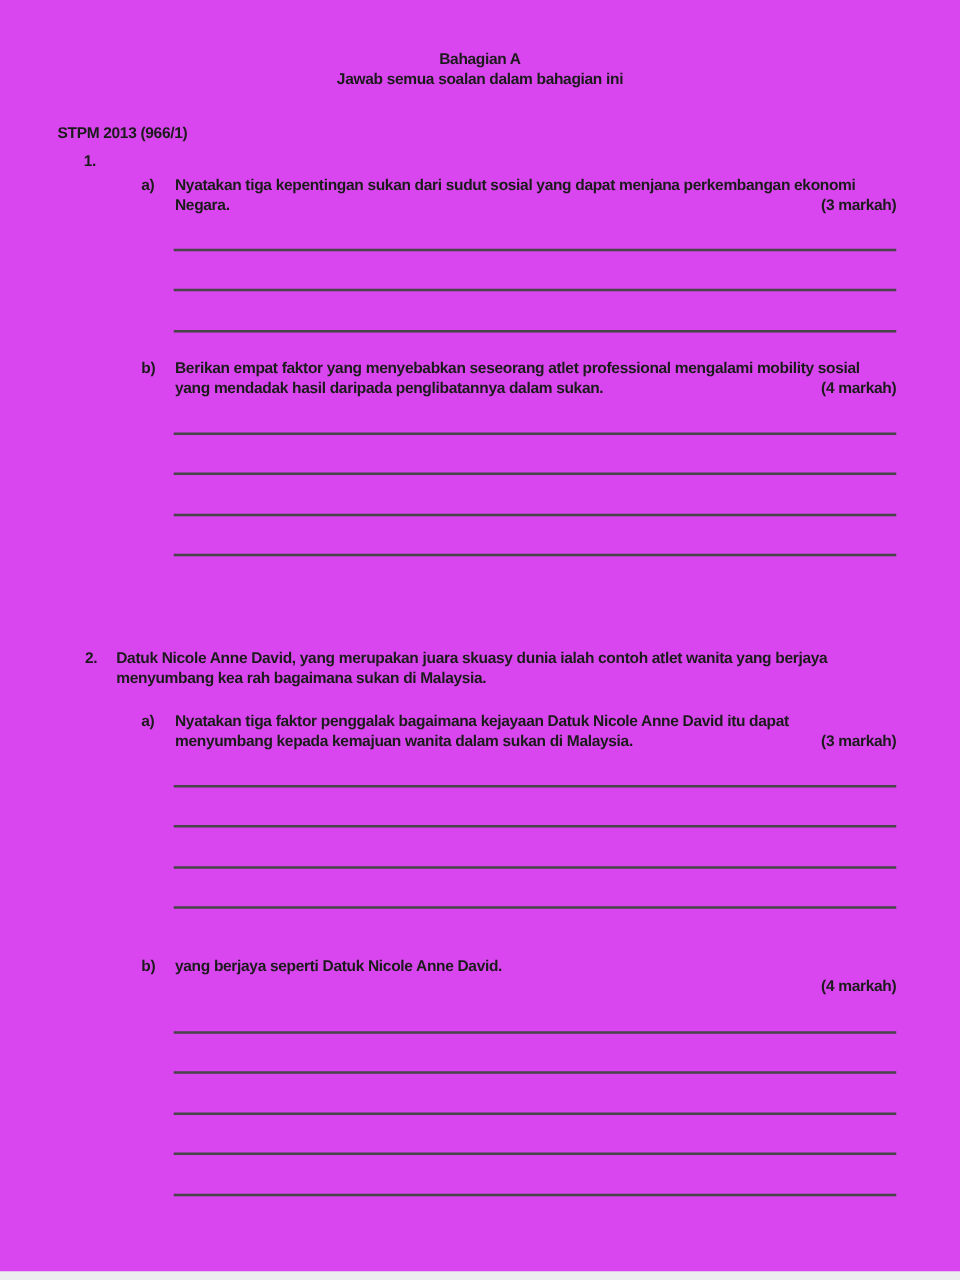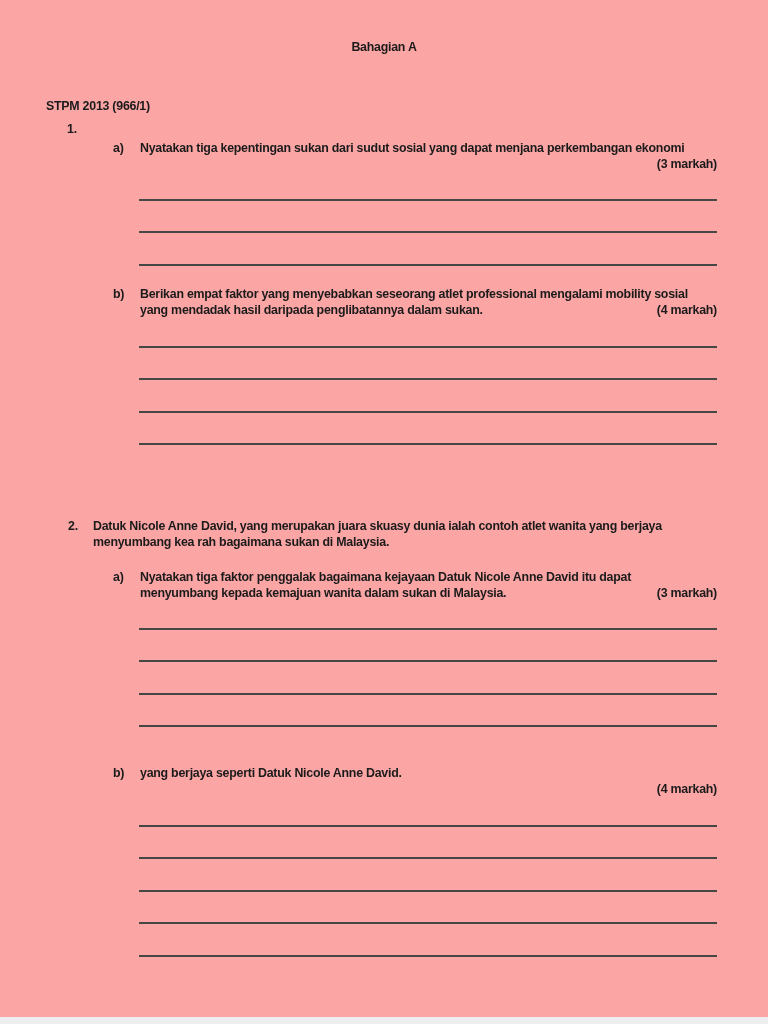--- a/index.html
+++ b/index.html
@@ -6,7 +6,7 @@
   html,body { background:#ffffff; }
   .page {
     position:relative; width:768px; height:1024px;
-    background:#fca5a5; overflow:hidden;
+    background:#d946ef; overflow:hidden;
     font-family:"Liberation Sans", sans-serif;
     color:#1b1b1b; font-weight:700;
   }

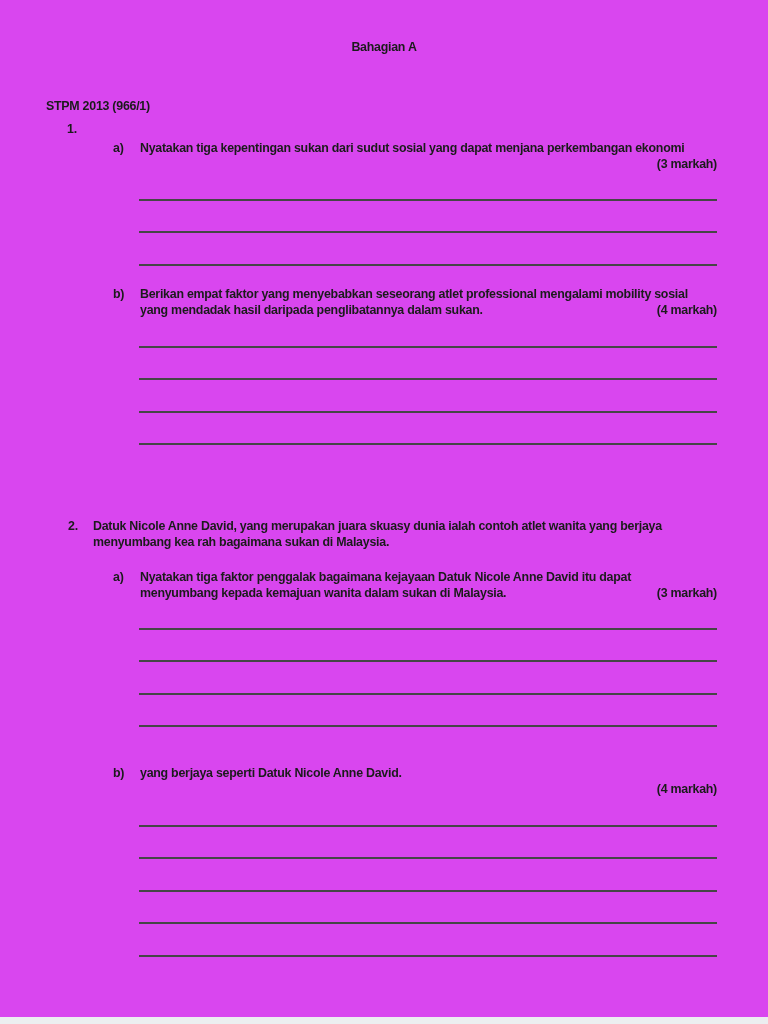--- a/index.html
+++ b/index.html
@@ -40,6 +40,7 @@
 <div class="page">
 
   <div class="t center" style="top:39px">Bahagian A</div>
+  <div class="t center" style="top:55px">Jawab semua soalan dalam bahagian ini</div>
 
   <div class="t seclabel" style="top:98px">
     <span>STPM 2013 (966/1)</span><span class="it"></span>

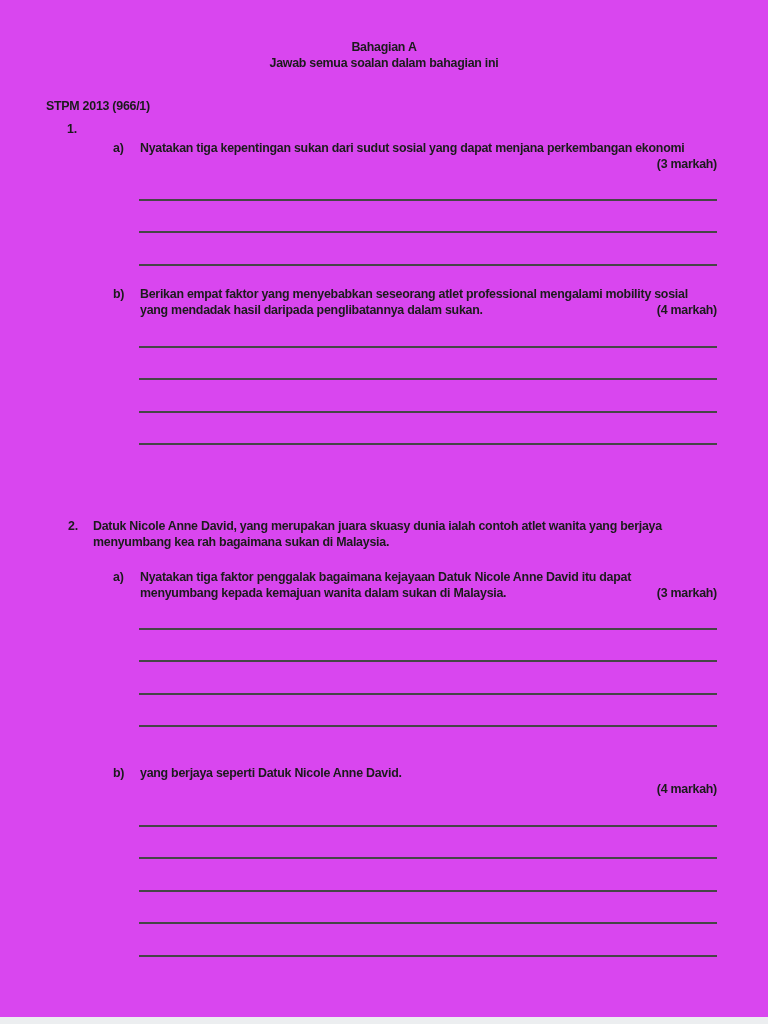--- a/index.html
+++ b/index.html
@@ -51,6 +51,7 @@
   <div class="qblock t" style="top:140px">
     <span class="marker">a)</span>
     <div class="qline">Nyatakan tiga kepentingan sukan dari sudut sosial yang dapat menjana perkembangan ekonomi</div>
+    <div class="qline">Negara.</div>
     <span class="marks">(3 markah)</span>
   </div>
 

